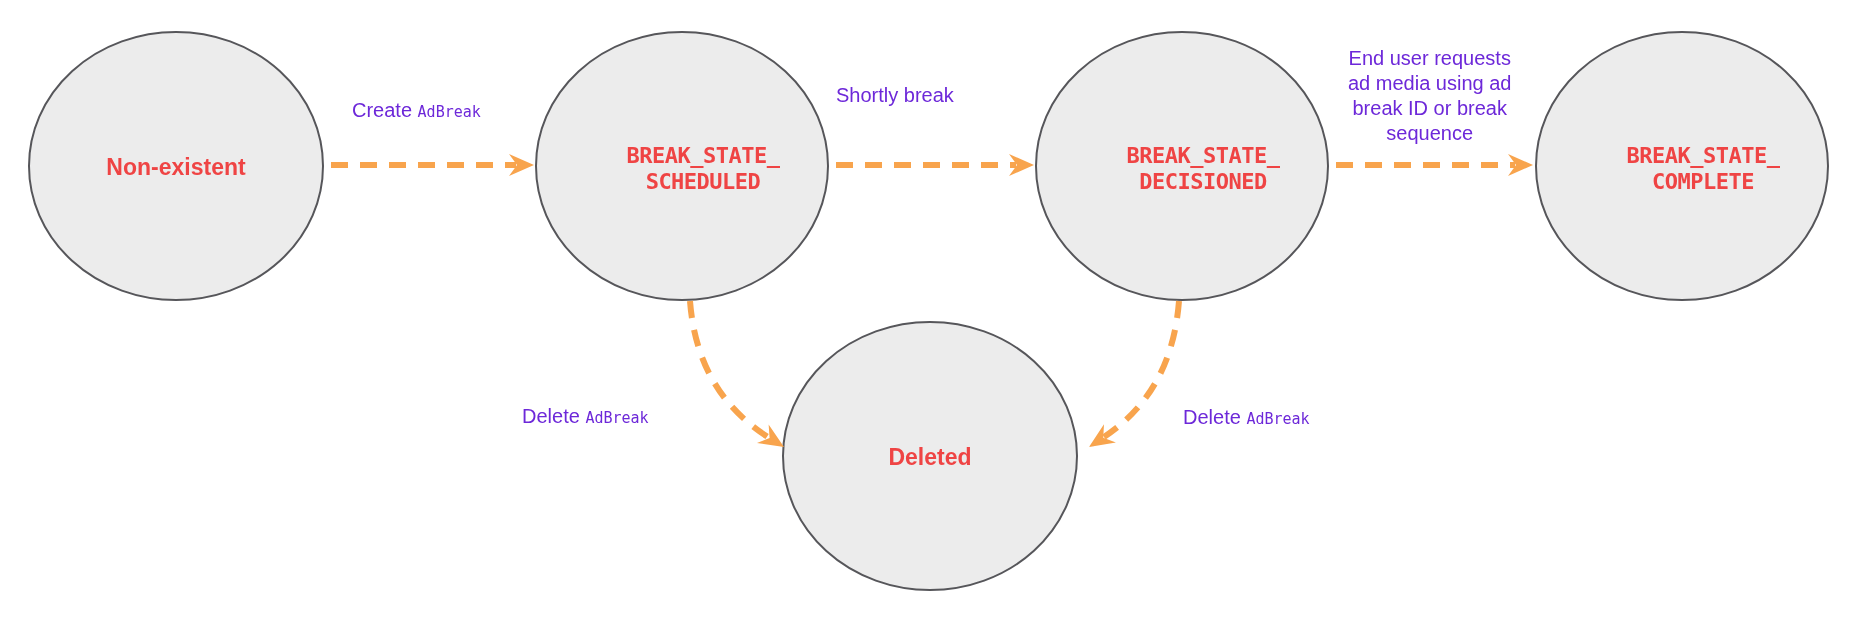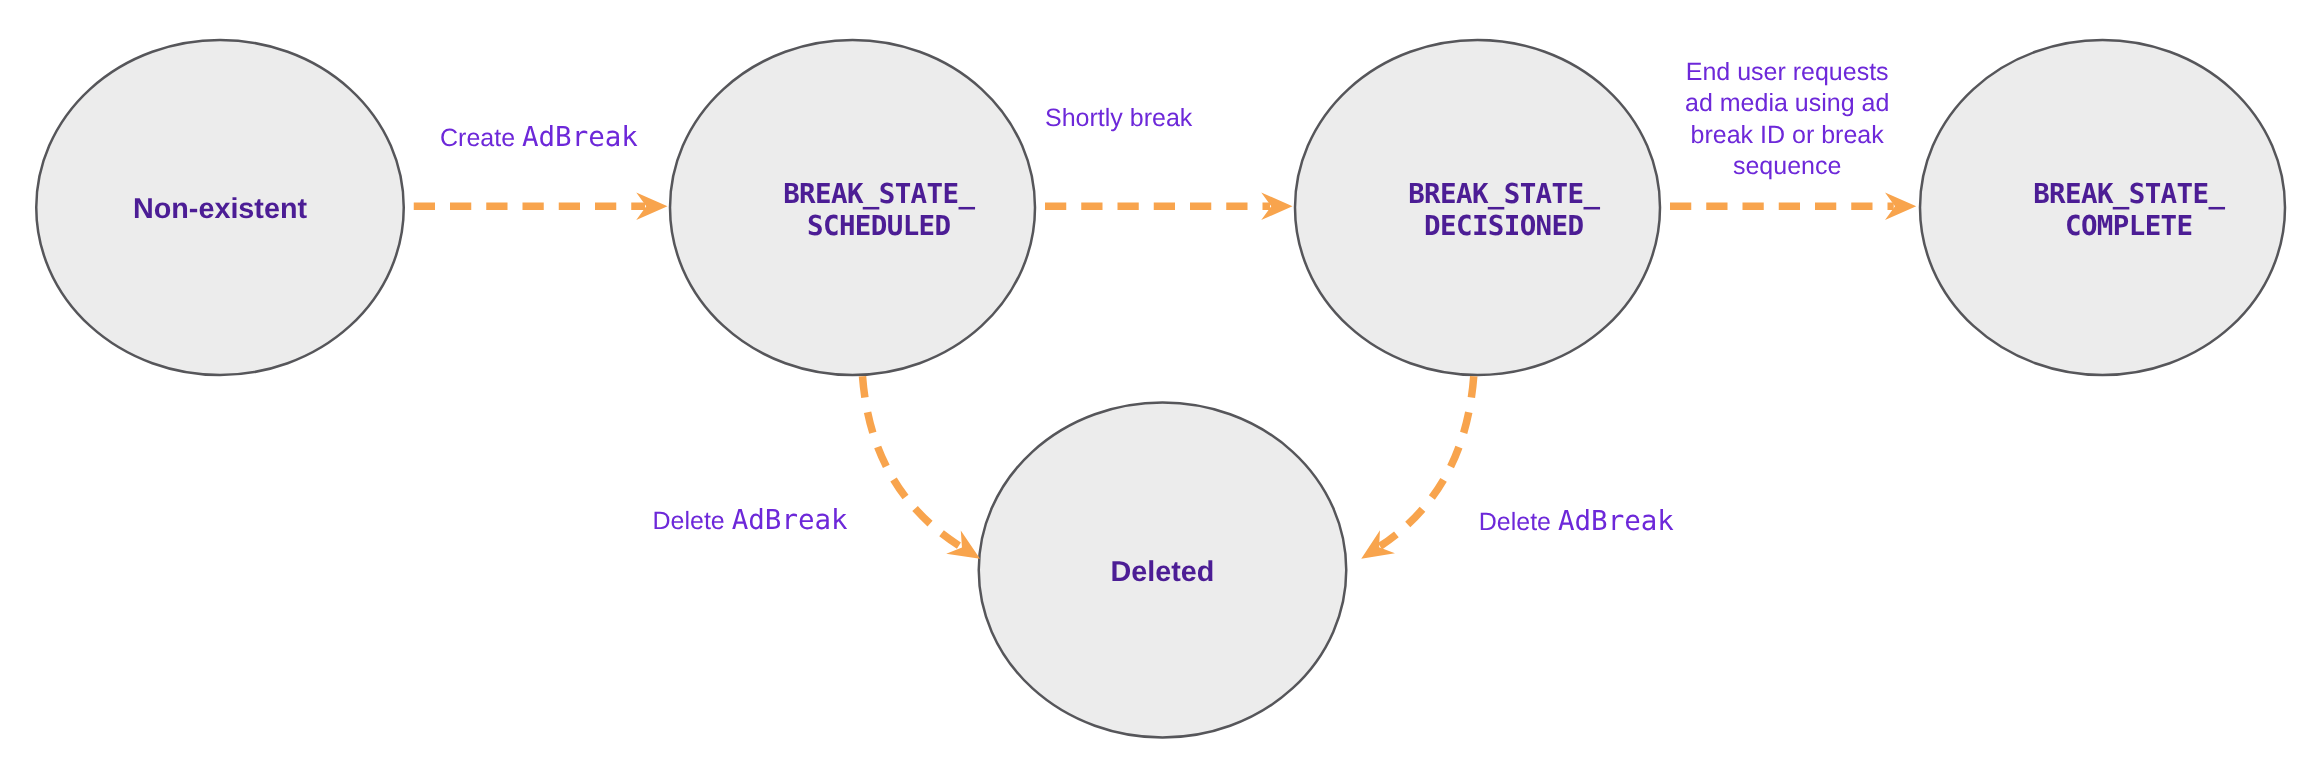--- a/index.html
+++ b/index.html
@@ -31,7 +31,7 @@
   }
   .code {
     font-family: "DejaVu Sans Mono", monospace;
-    font-size: 22px;
+    font-size: 15px;
   }
   .state-name {
     position: absolute;

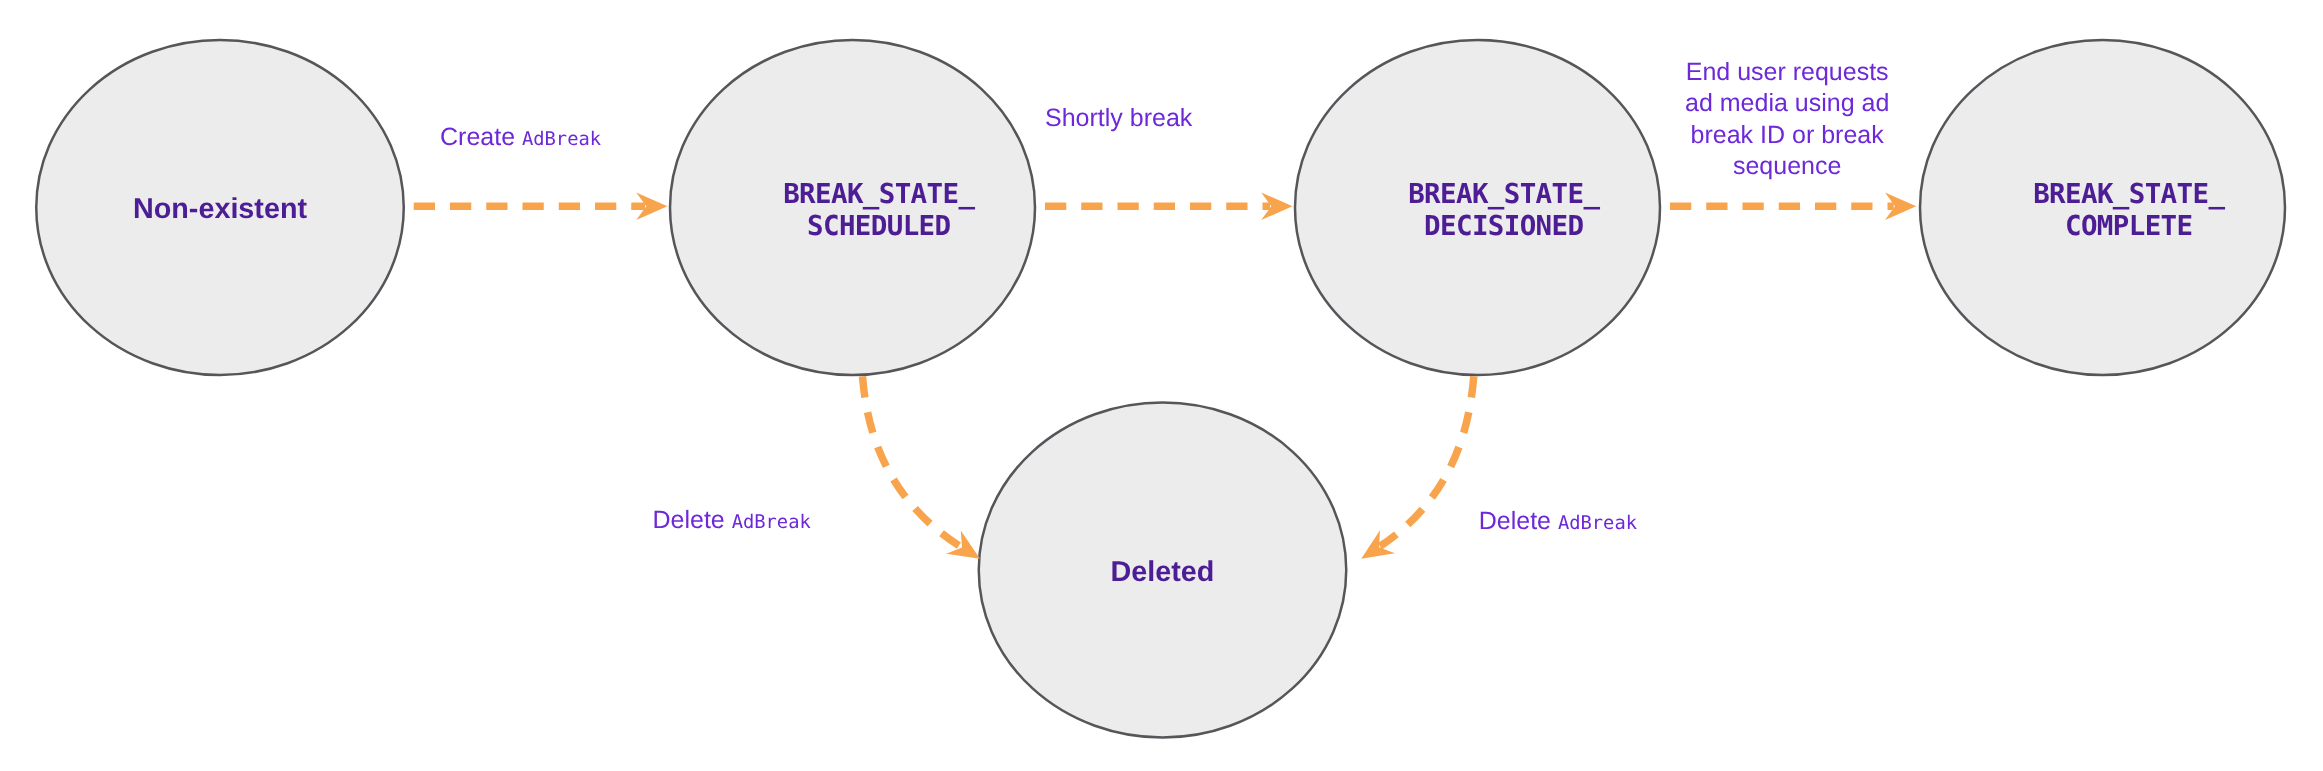--- a/index.html
+++ b/index.html
@@ -36,7 +36,7 @@
   .state-name {
     position: absolute;
     transform: translate(-50%, -50%);
-    color: #4c1d95;
+    color: #ef4444;
     font-weight: bold;
     text-align: center;
     white-space: nowrap;

